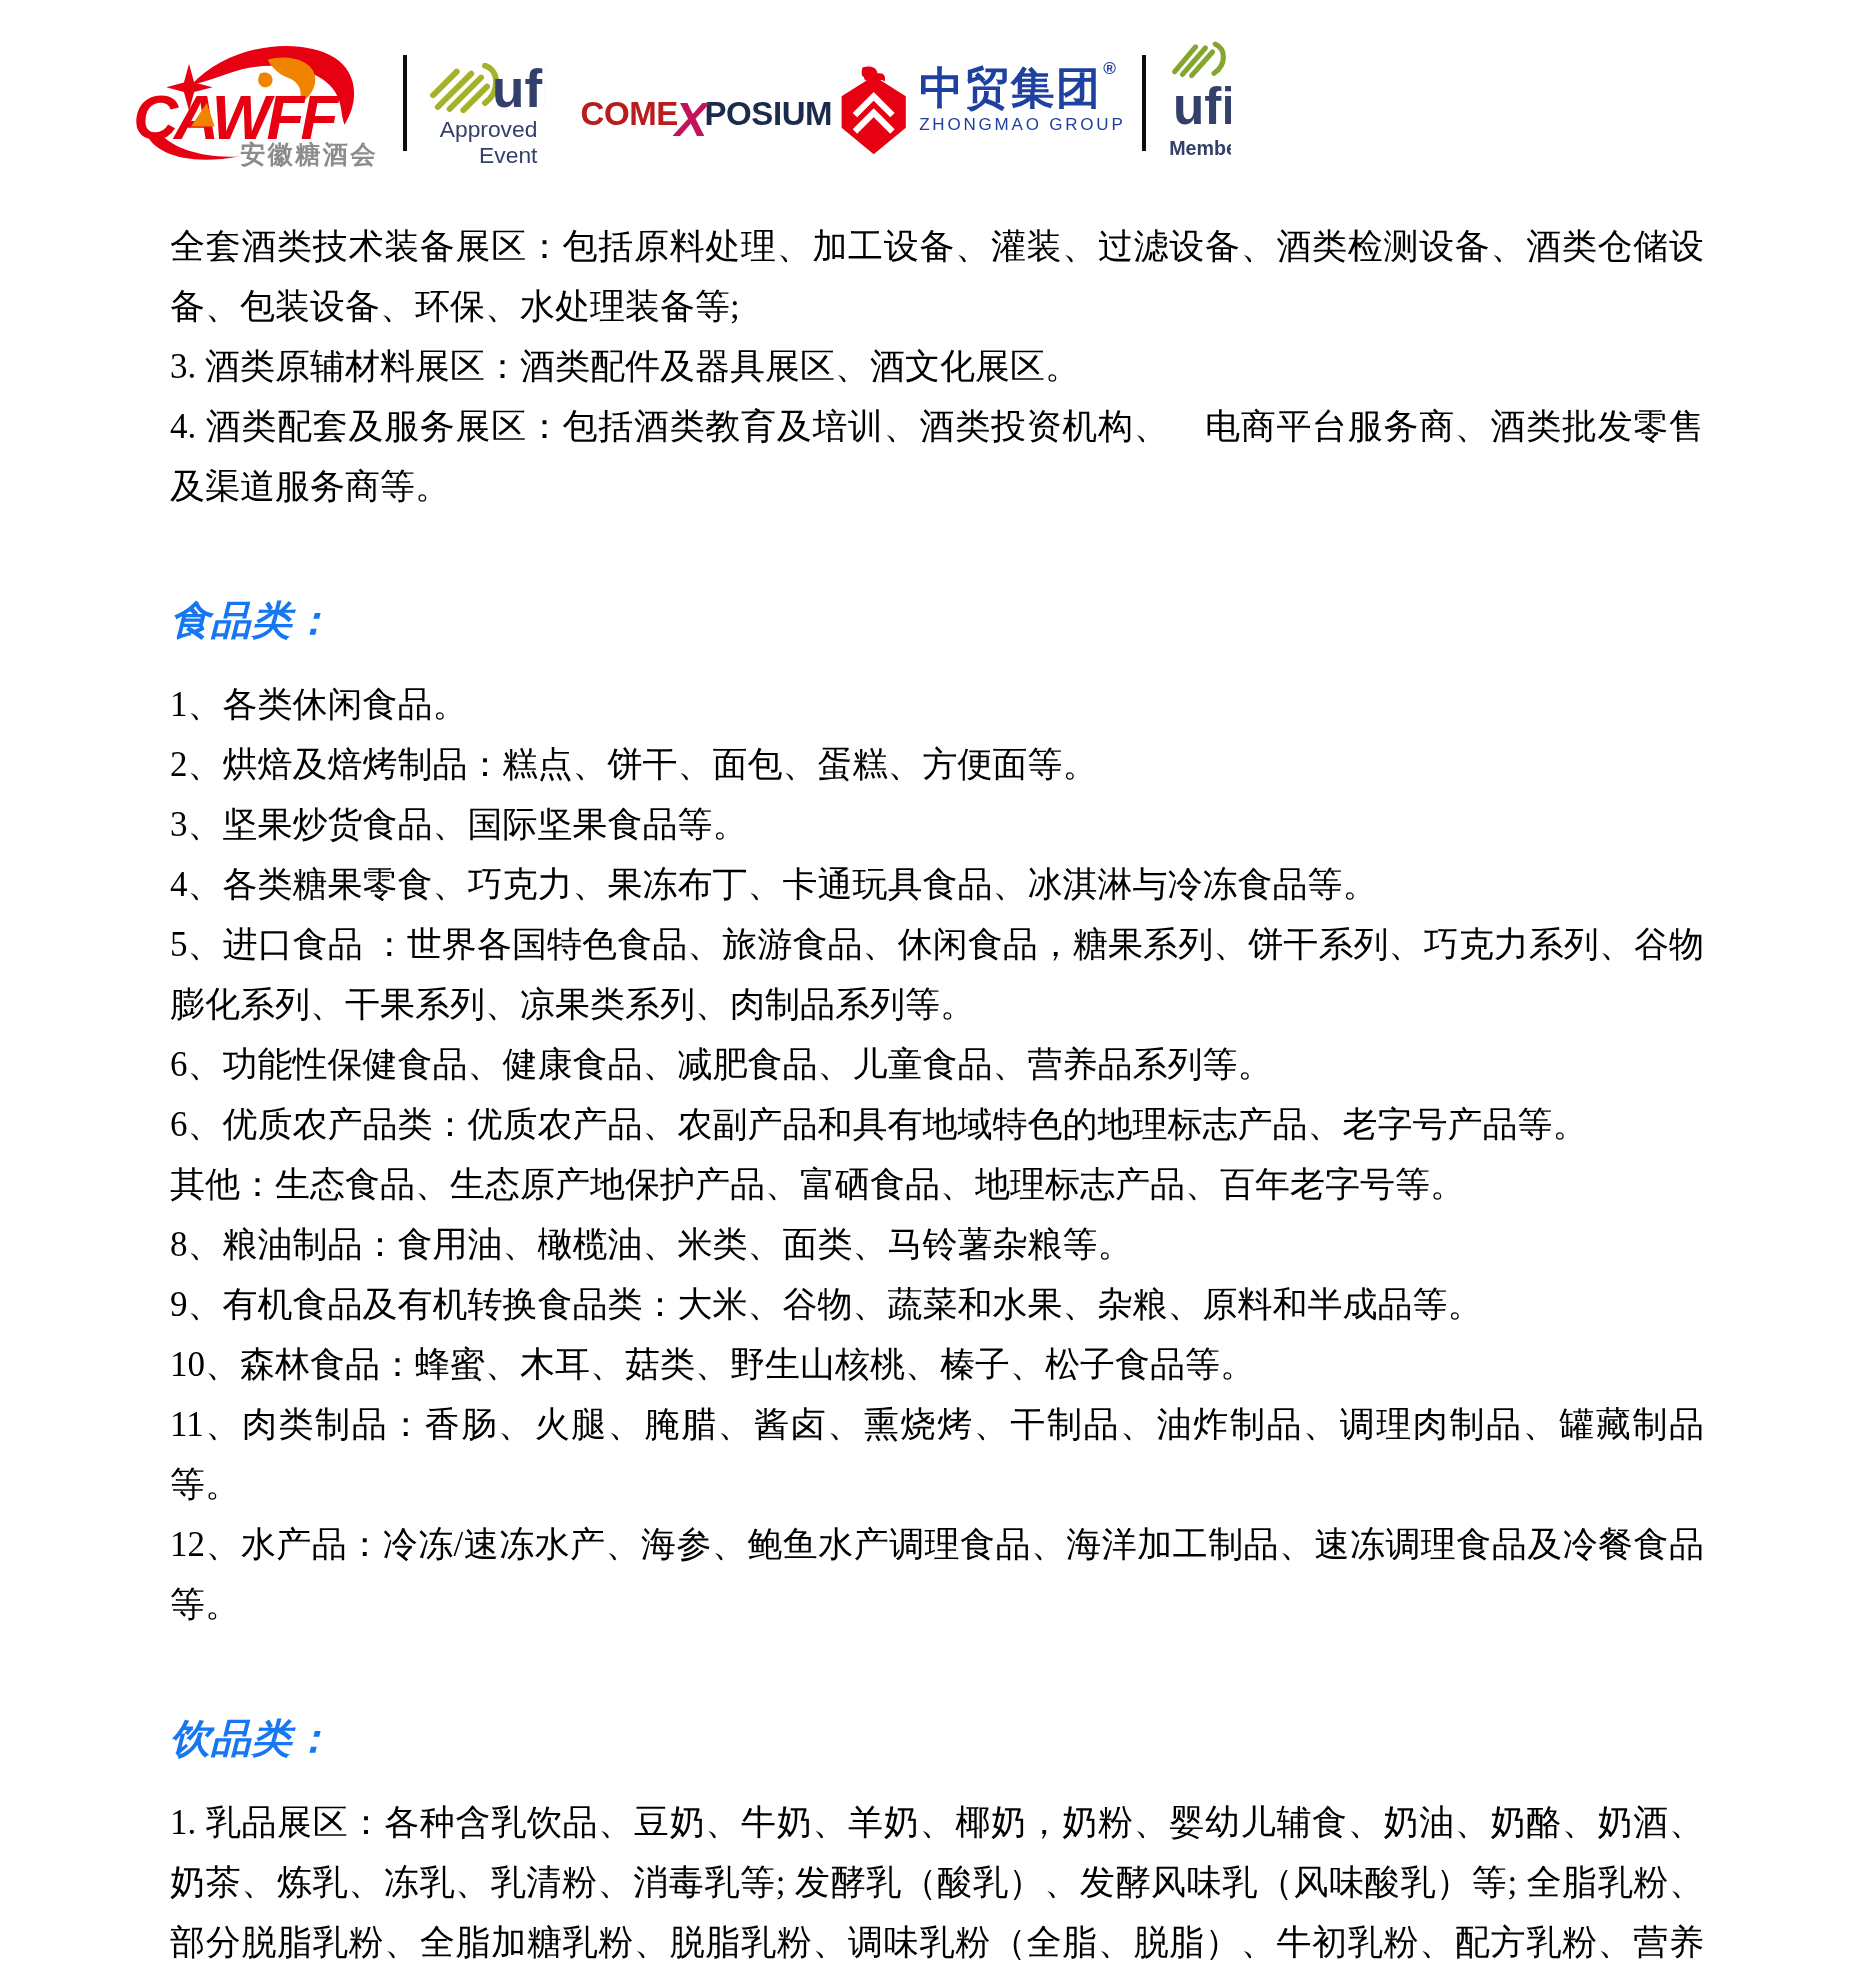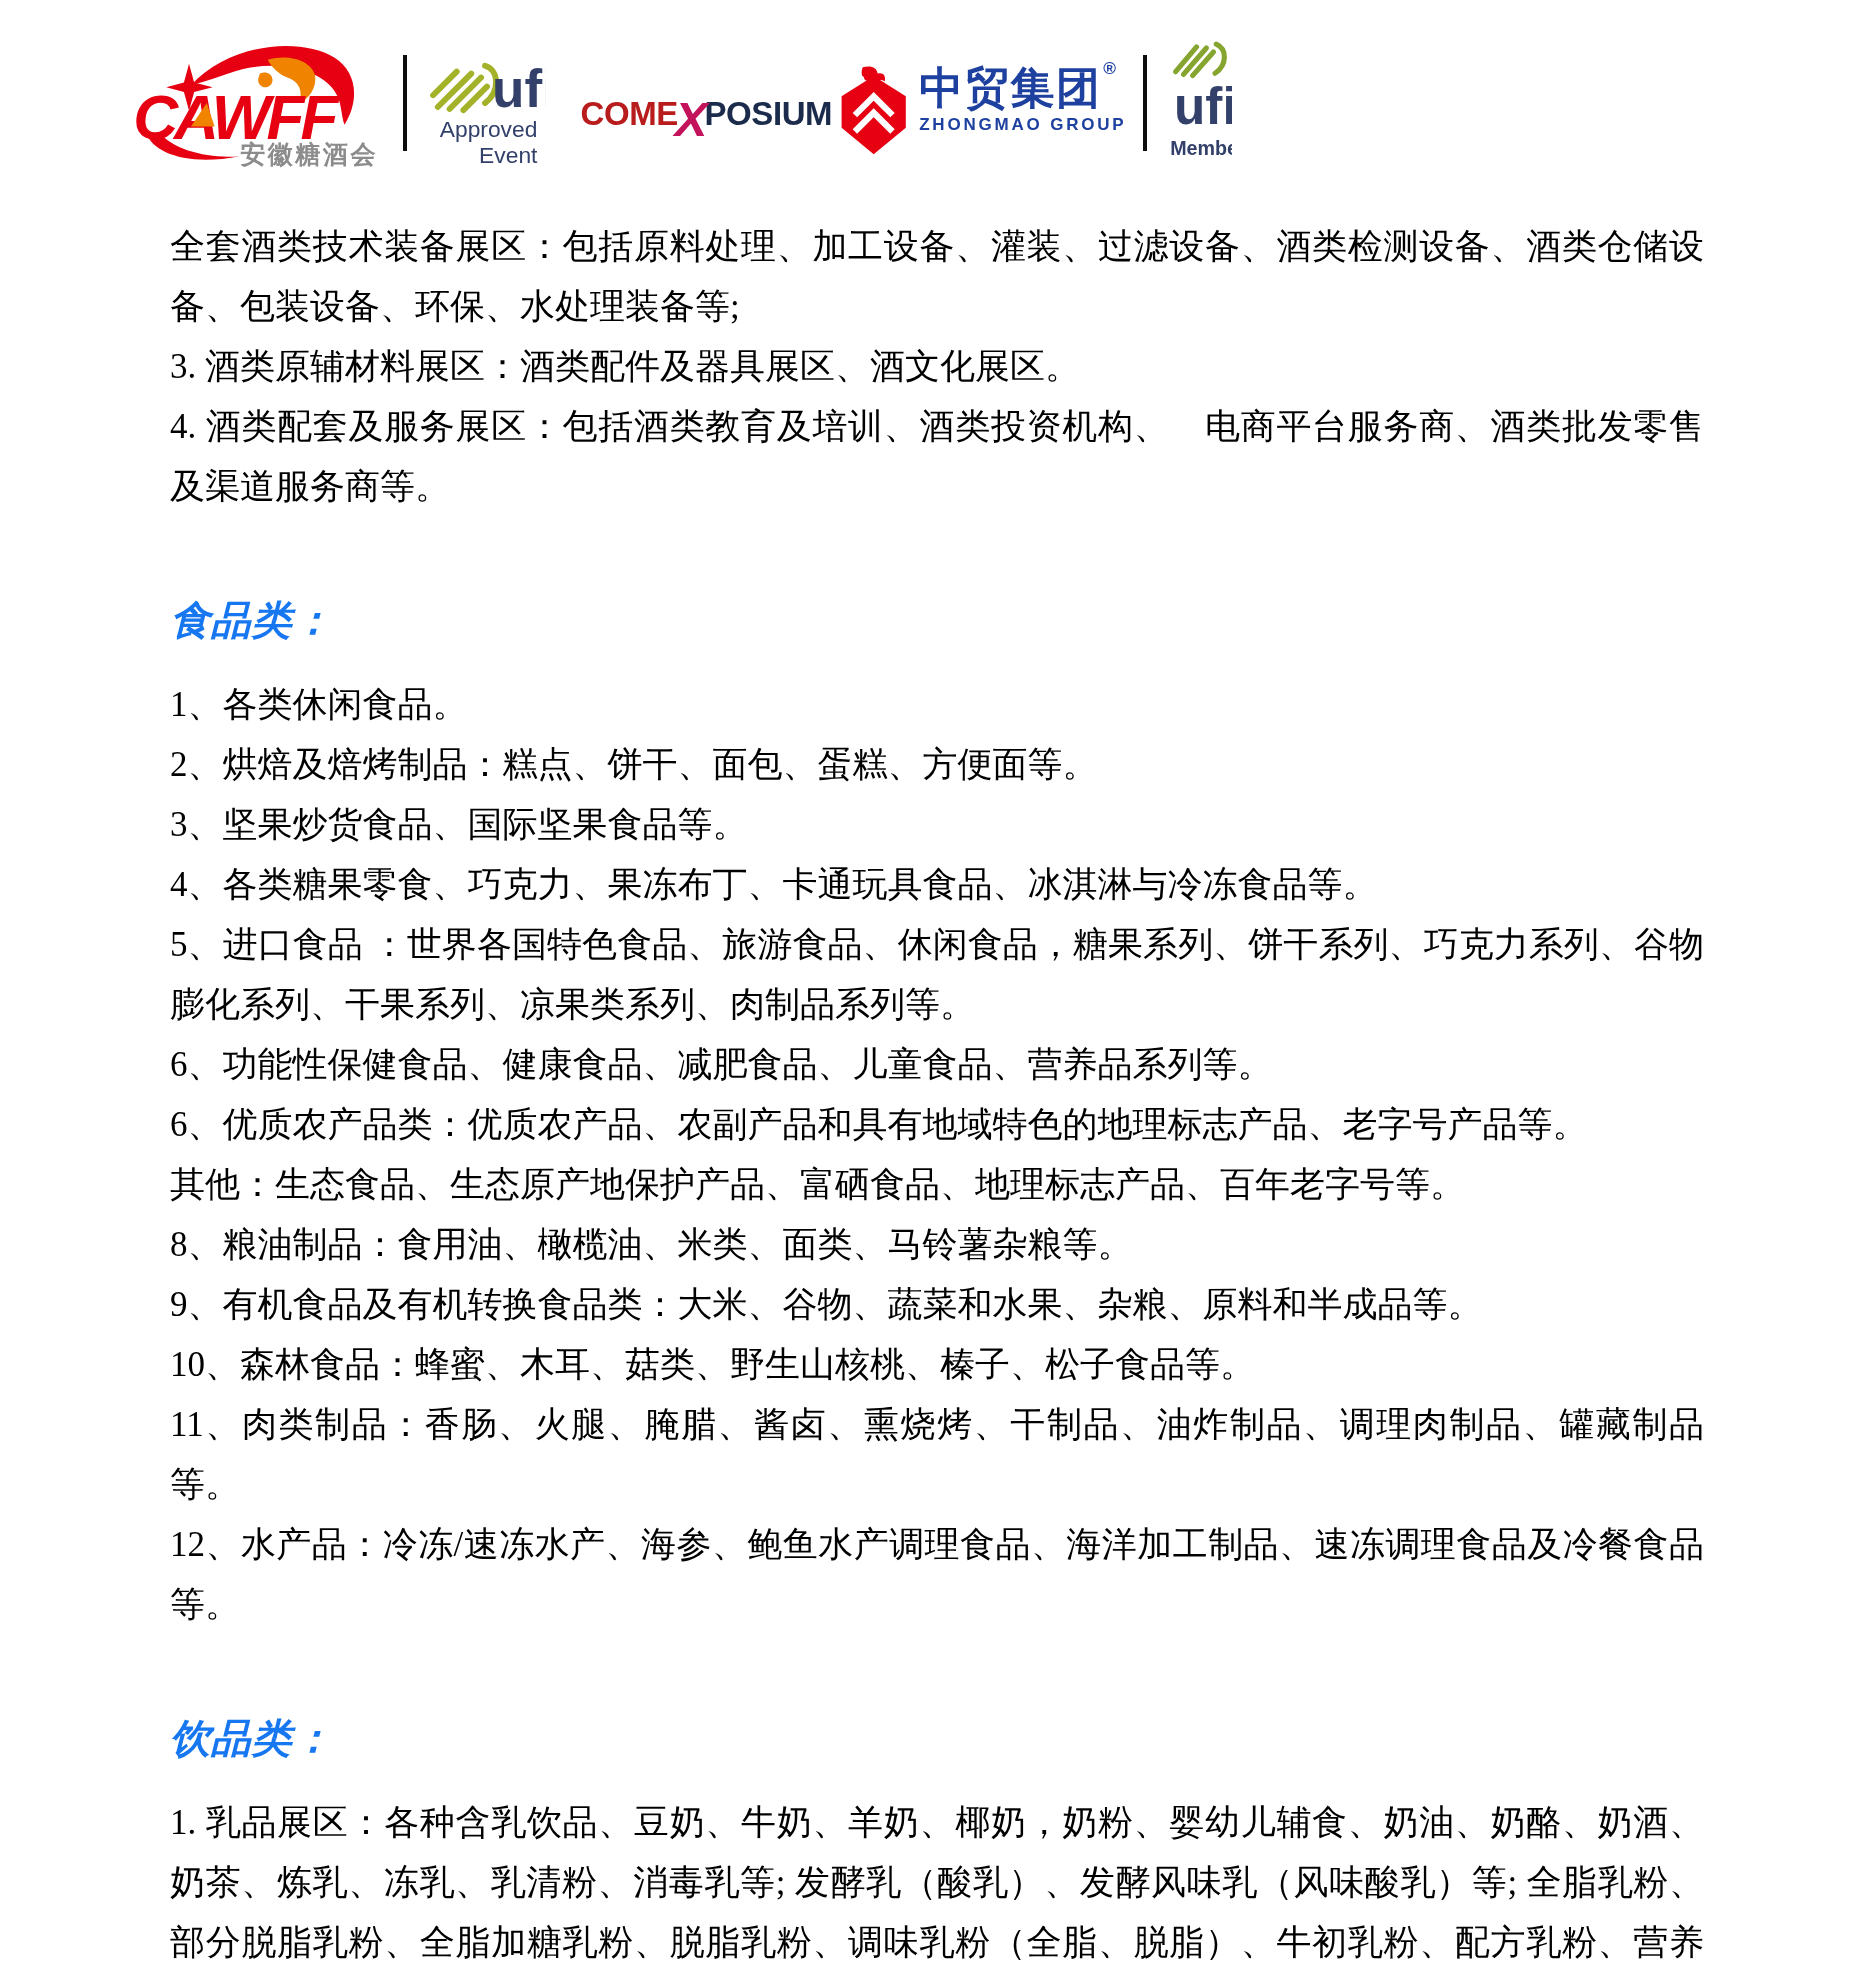--- a/index.html
+++ b/index.html
@@ -26,7 +26,7 @@
   .zm-cn-row { display: flex; align-items: flex-start; }
   .zm-cn { font-size: 44px; font-weight: 800; line-height: 1.05; letter-spacing: 1.6px; }
   .zm-reg { font-size: 17.3px; font-weight: 700; position: relative; top: -7px; left: 1.6px; }
-  .zm-en { font-size: 17px; font-weight: 700; letter-spacing: 2.8px; margin-top: 3.9px; }
+  .zm-en { font-size: 17px; font-weight: 400; letter-spacing: 2.8px; margin-top: 3.9px; }
 
   .div2 { margin-left: 16.5px; }
   .ufi-mem { width: 65px; height: 130px; margin-left: 20.4px; flex: 0 0 auto; margin-top: -2px; }

